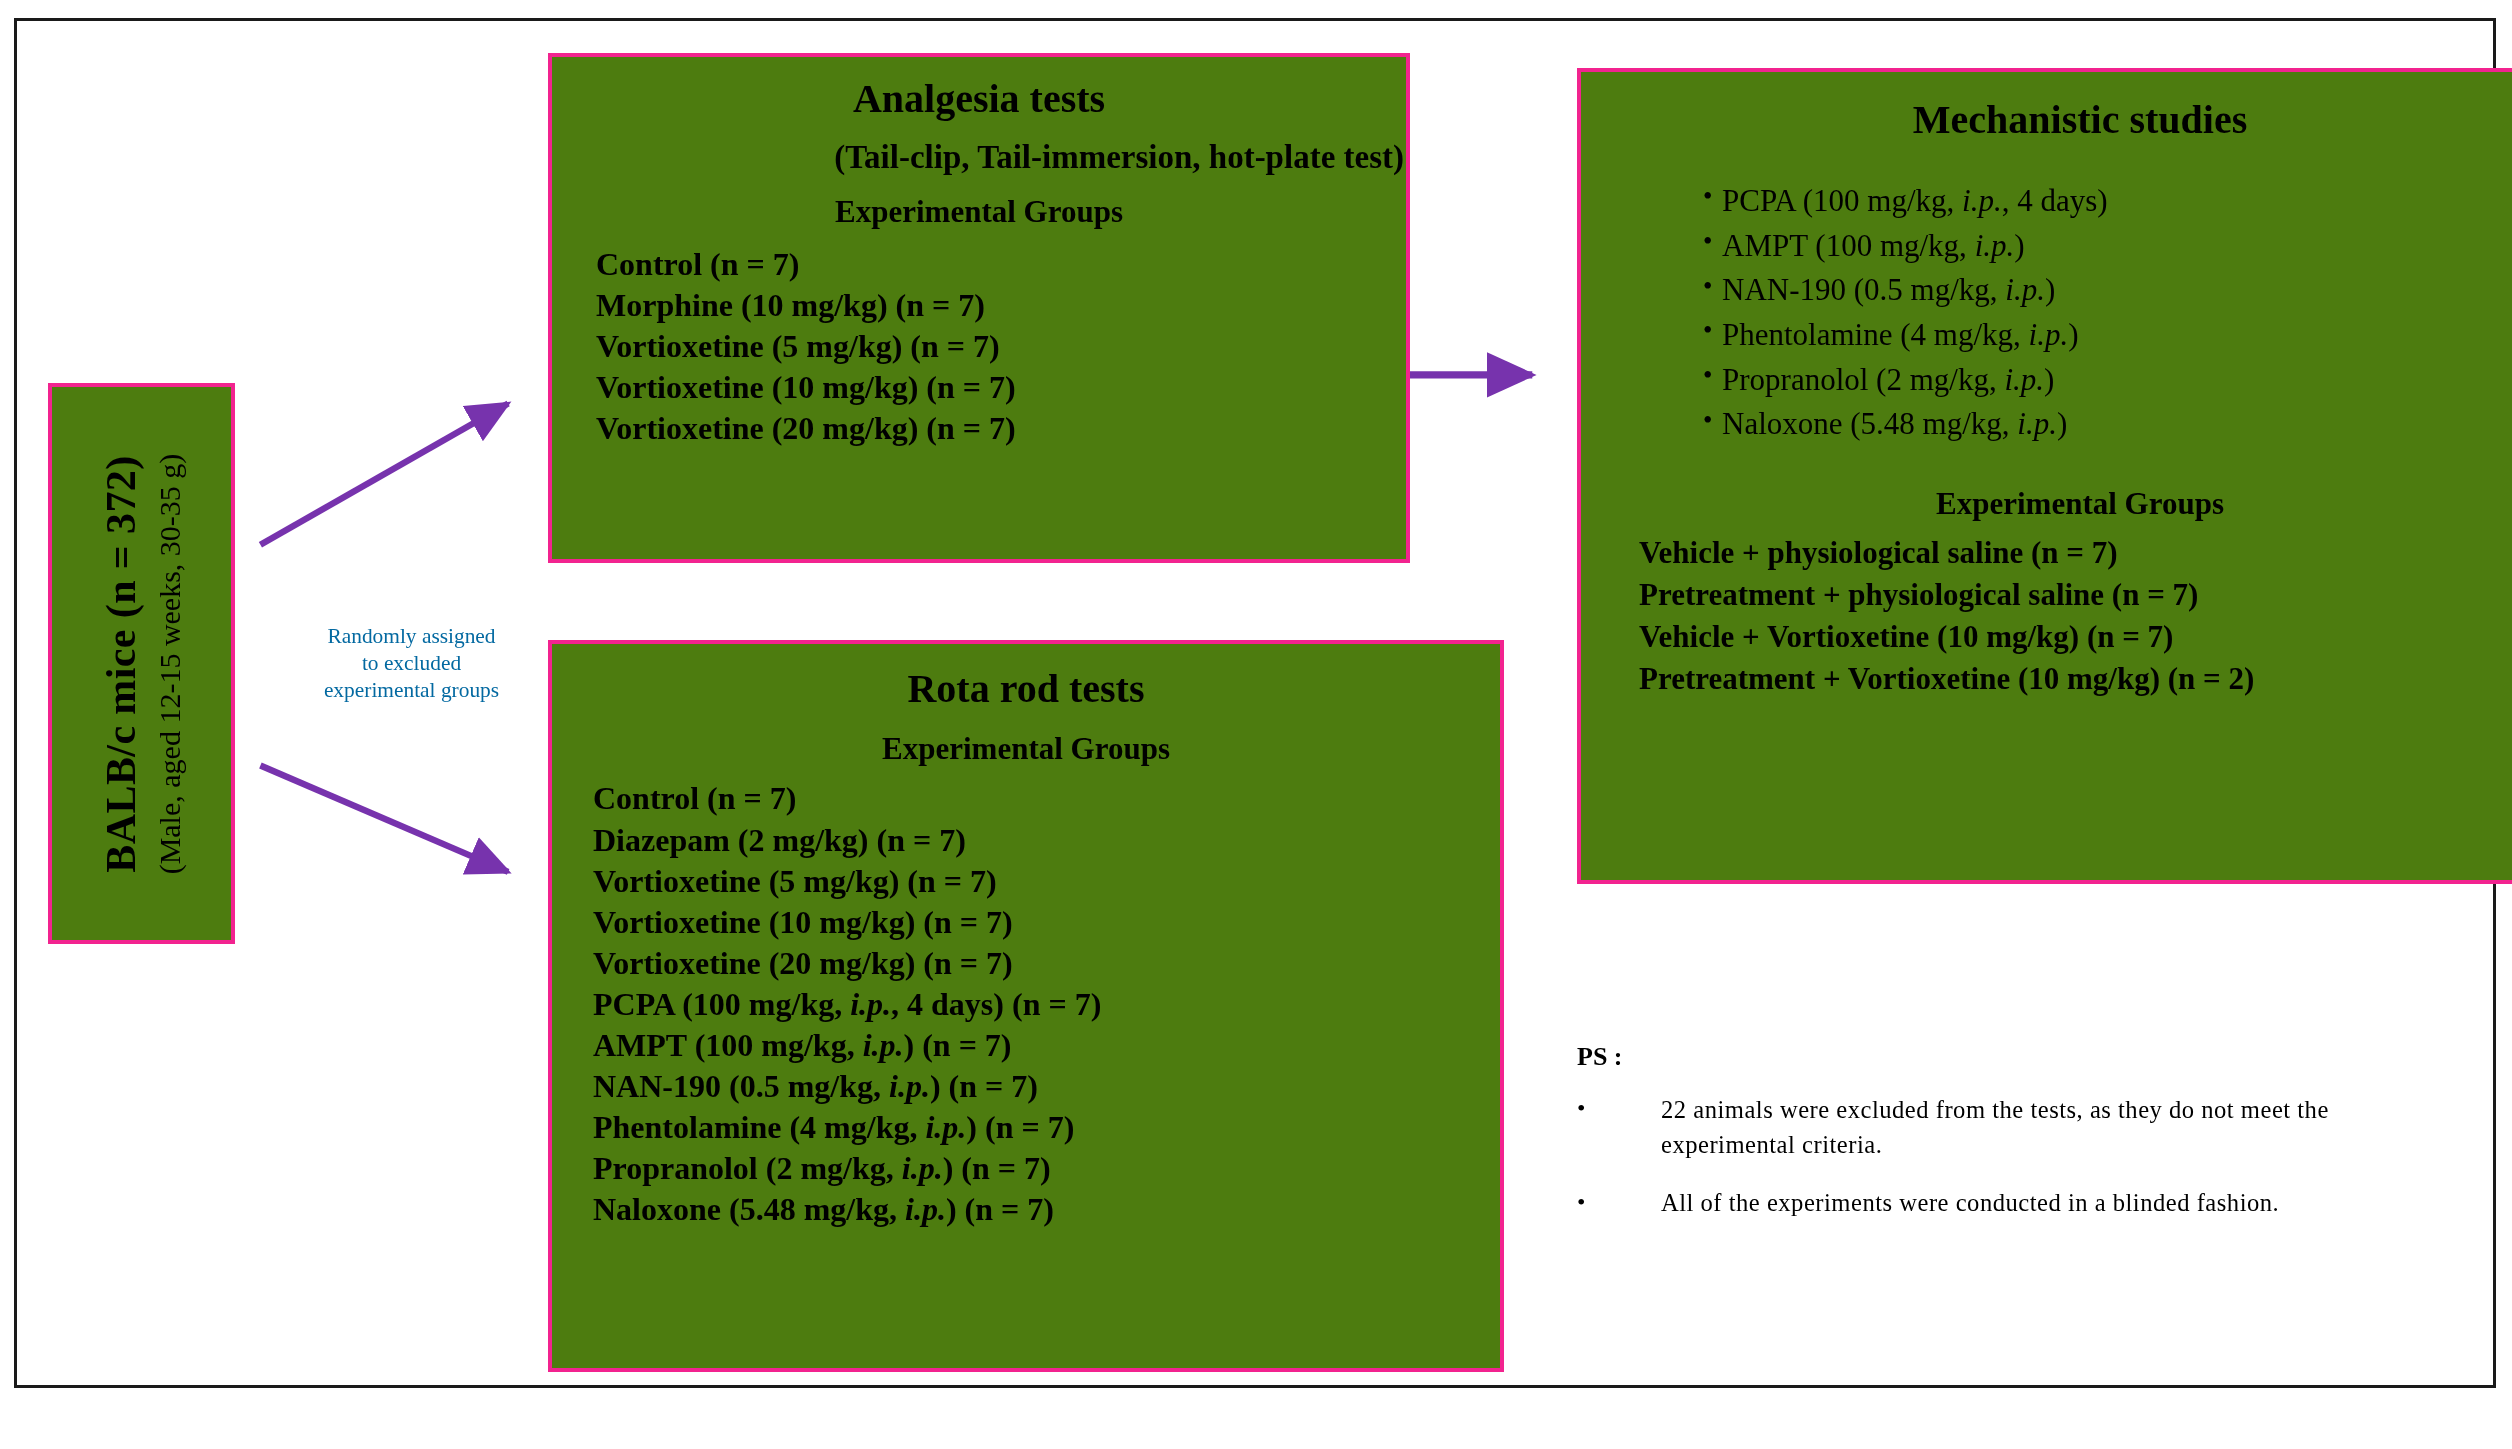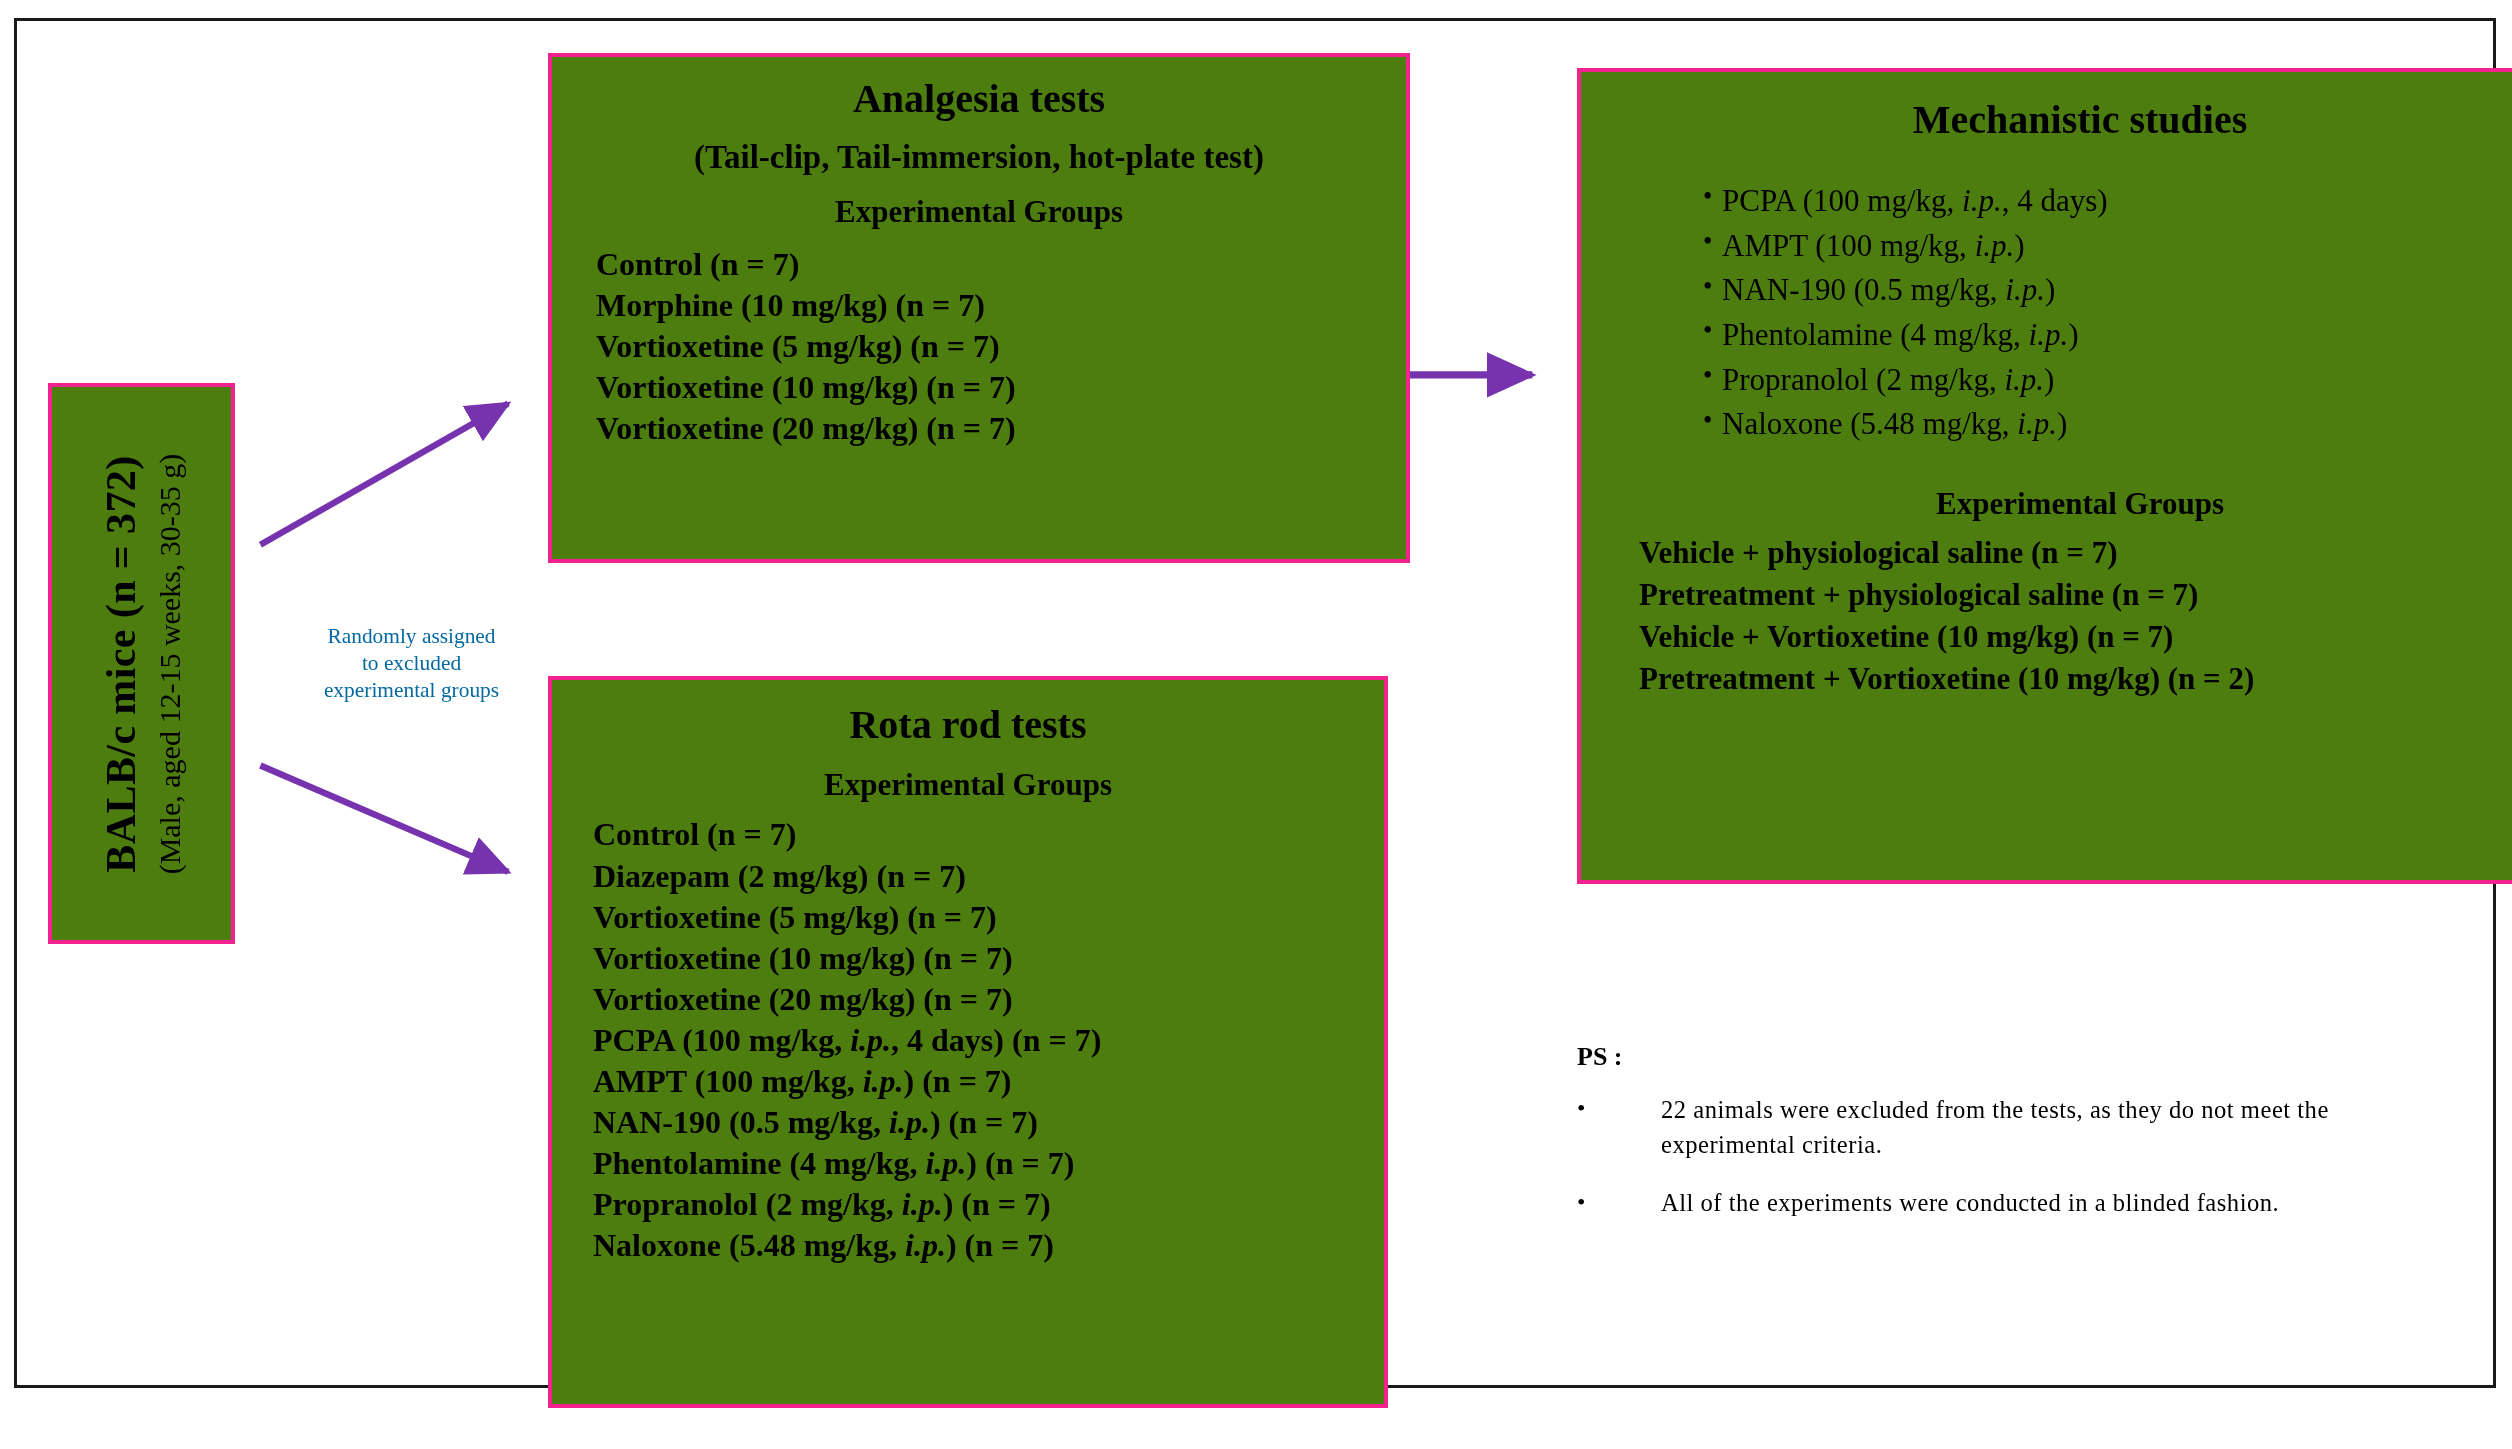--- a/index.html
+++ b/index.html
@@ -24,7 +24,7 @@
   #mech-box{left:1577px;top:68px;width:1006px;height:816px;}
 
   .boxtitle{text-align:center;font-weight:bold;font-size:40px;margin:0;line-height:1.2;}
-  .boxsubtitle{text-align:center;font-weight:bold;font-size:33px;margin:12px;line-height:1.25;}
+  .boxsubtitle{text-align:right;font-weight:bold;font-size:33px;margin:2px;line-height:1.25;}
   .grouphdr{text-align:center;font-weight:bold;font-size:31px;margin:0;line-height:1.3;}
   .grouplist{list-style:none;margin:0;padding:0;font-weight:bold;}
   .grouplist li{font-size:32px;line-height:1.285;white-space:nowrap;}

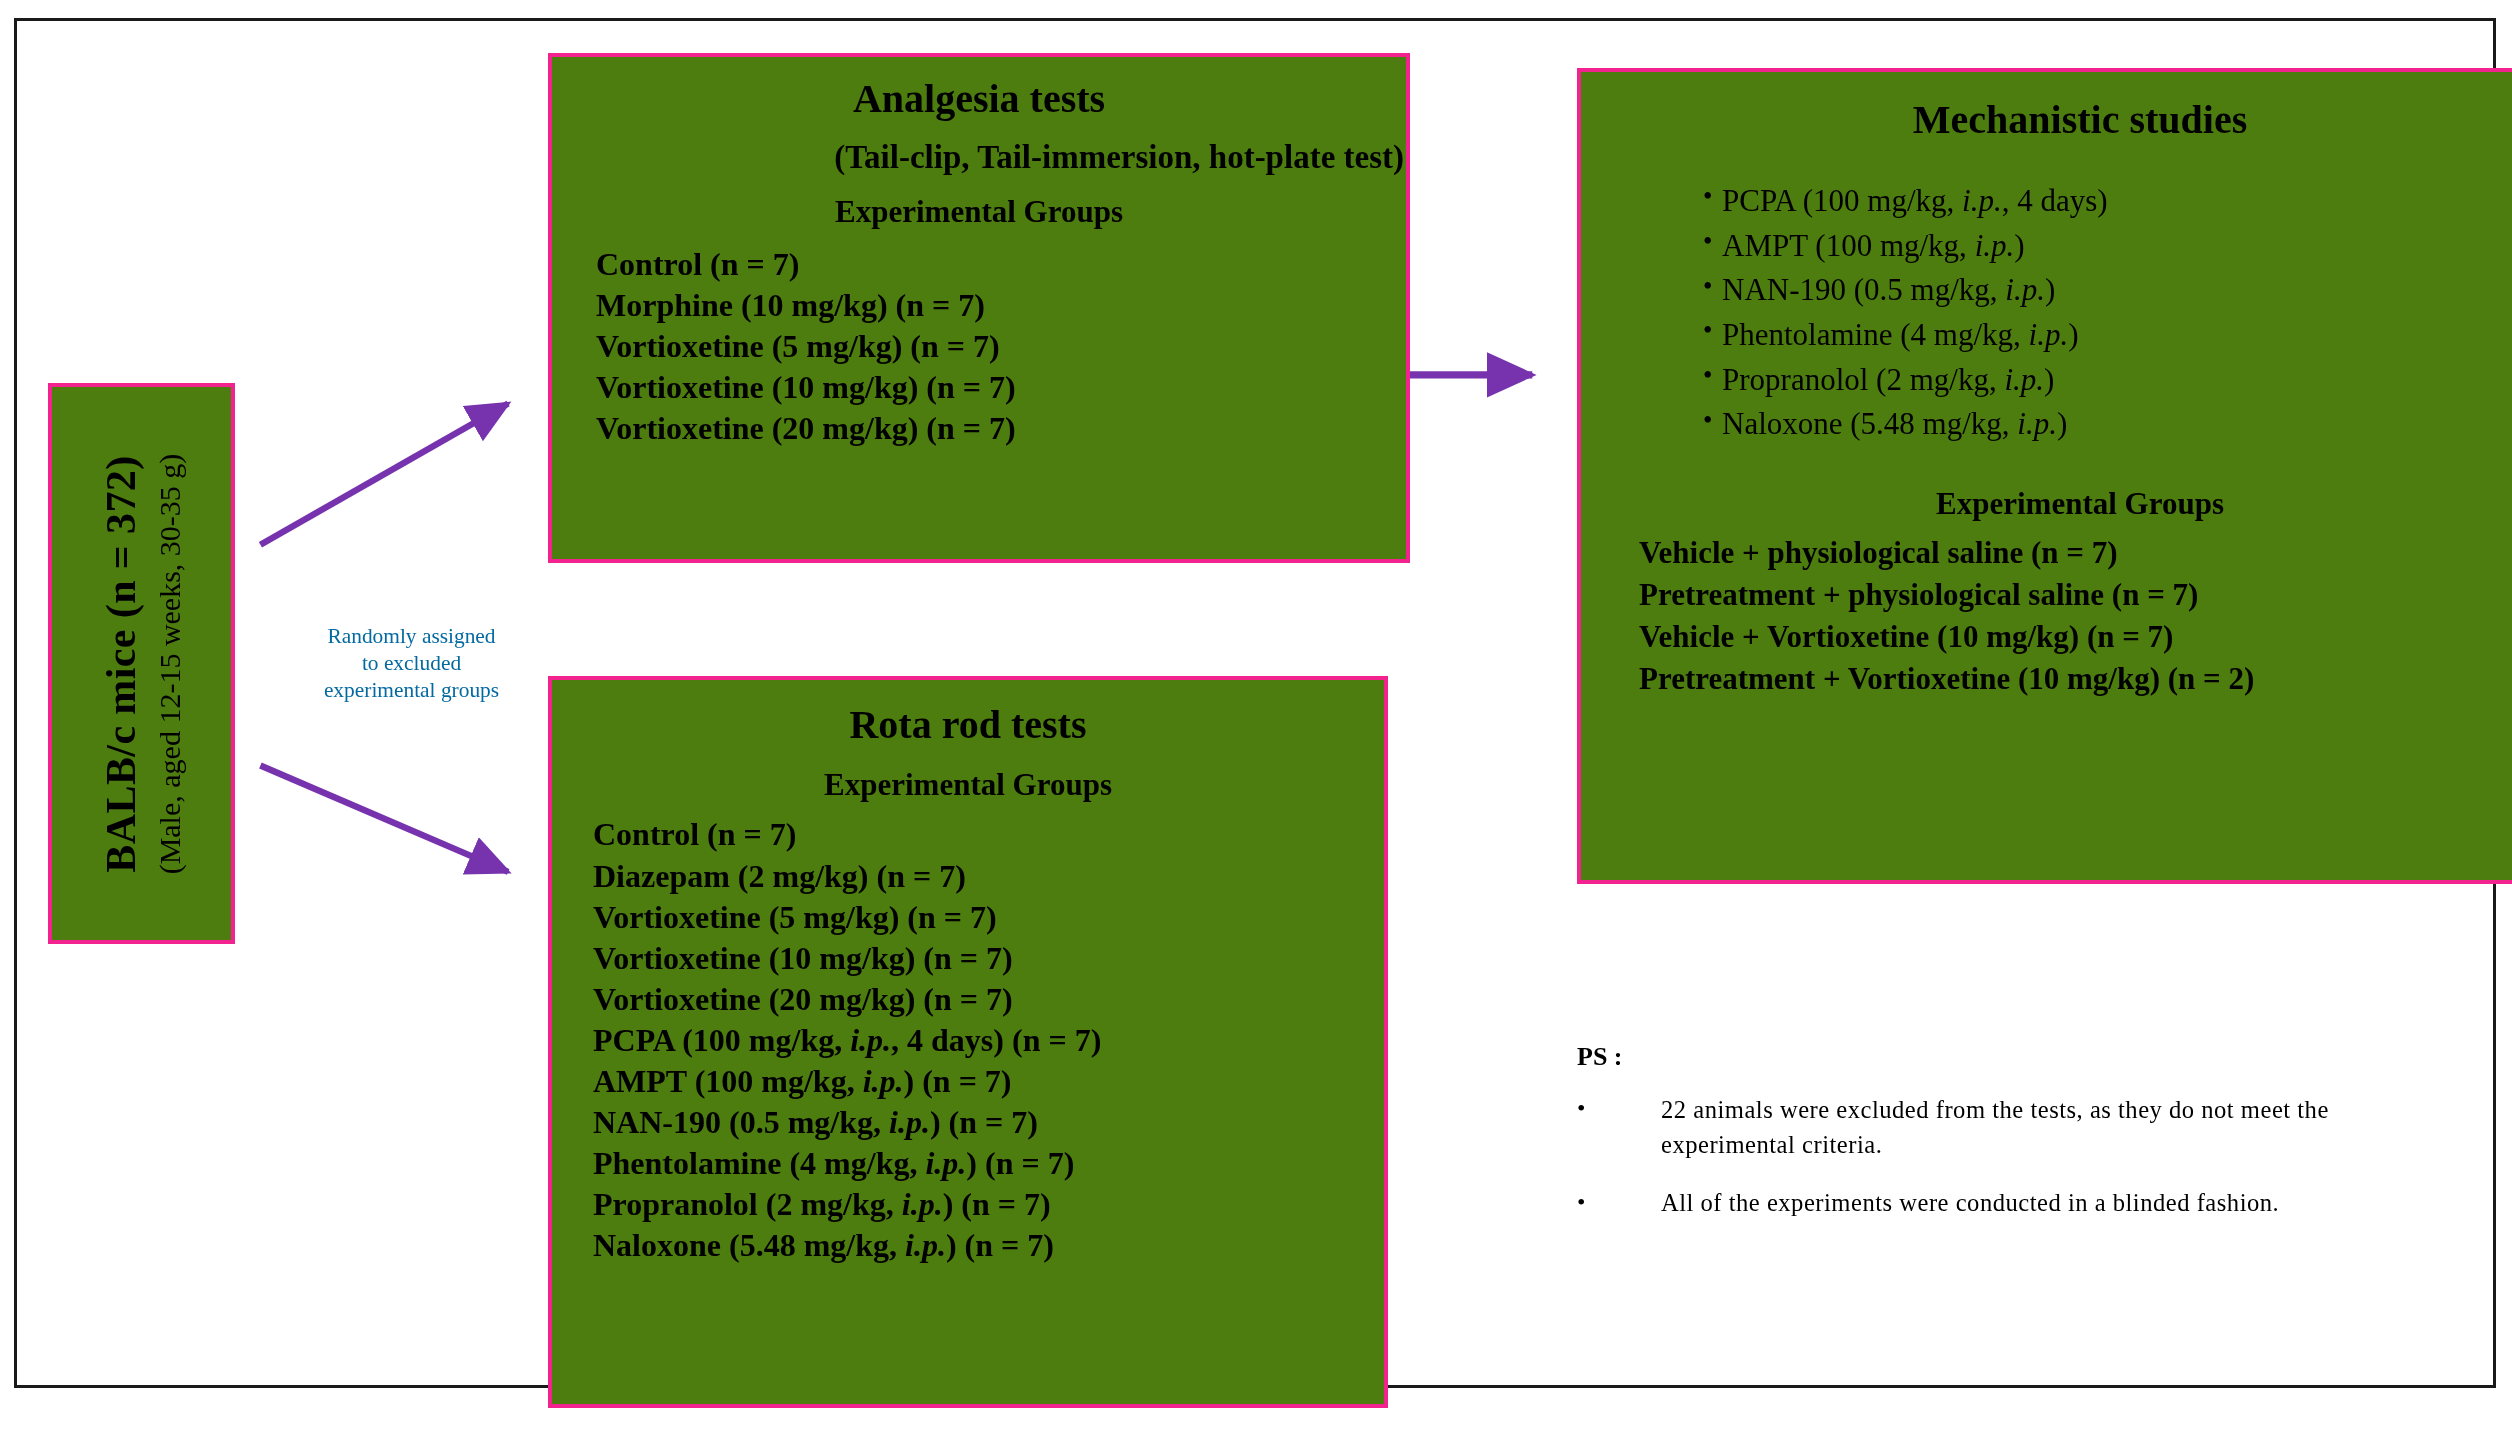--- a/index.html
+++ b/index.html
@@ -19,7 +19,7 @@
   
   #analgesia-box{left:548px;top:53px;width:862px;height:510px;}
   
-  #rota-box{left:548px;top:676px;width:840px;height:732px;}
+  #rota-box{left:548px;top:640px;width:956px;height:732px;}
   
   #mech-box{left:1577px;top:68px;width:1006px;height:816px;}
 

